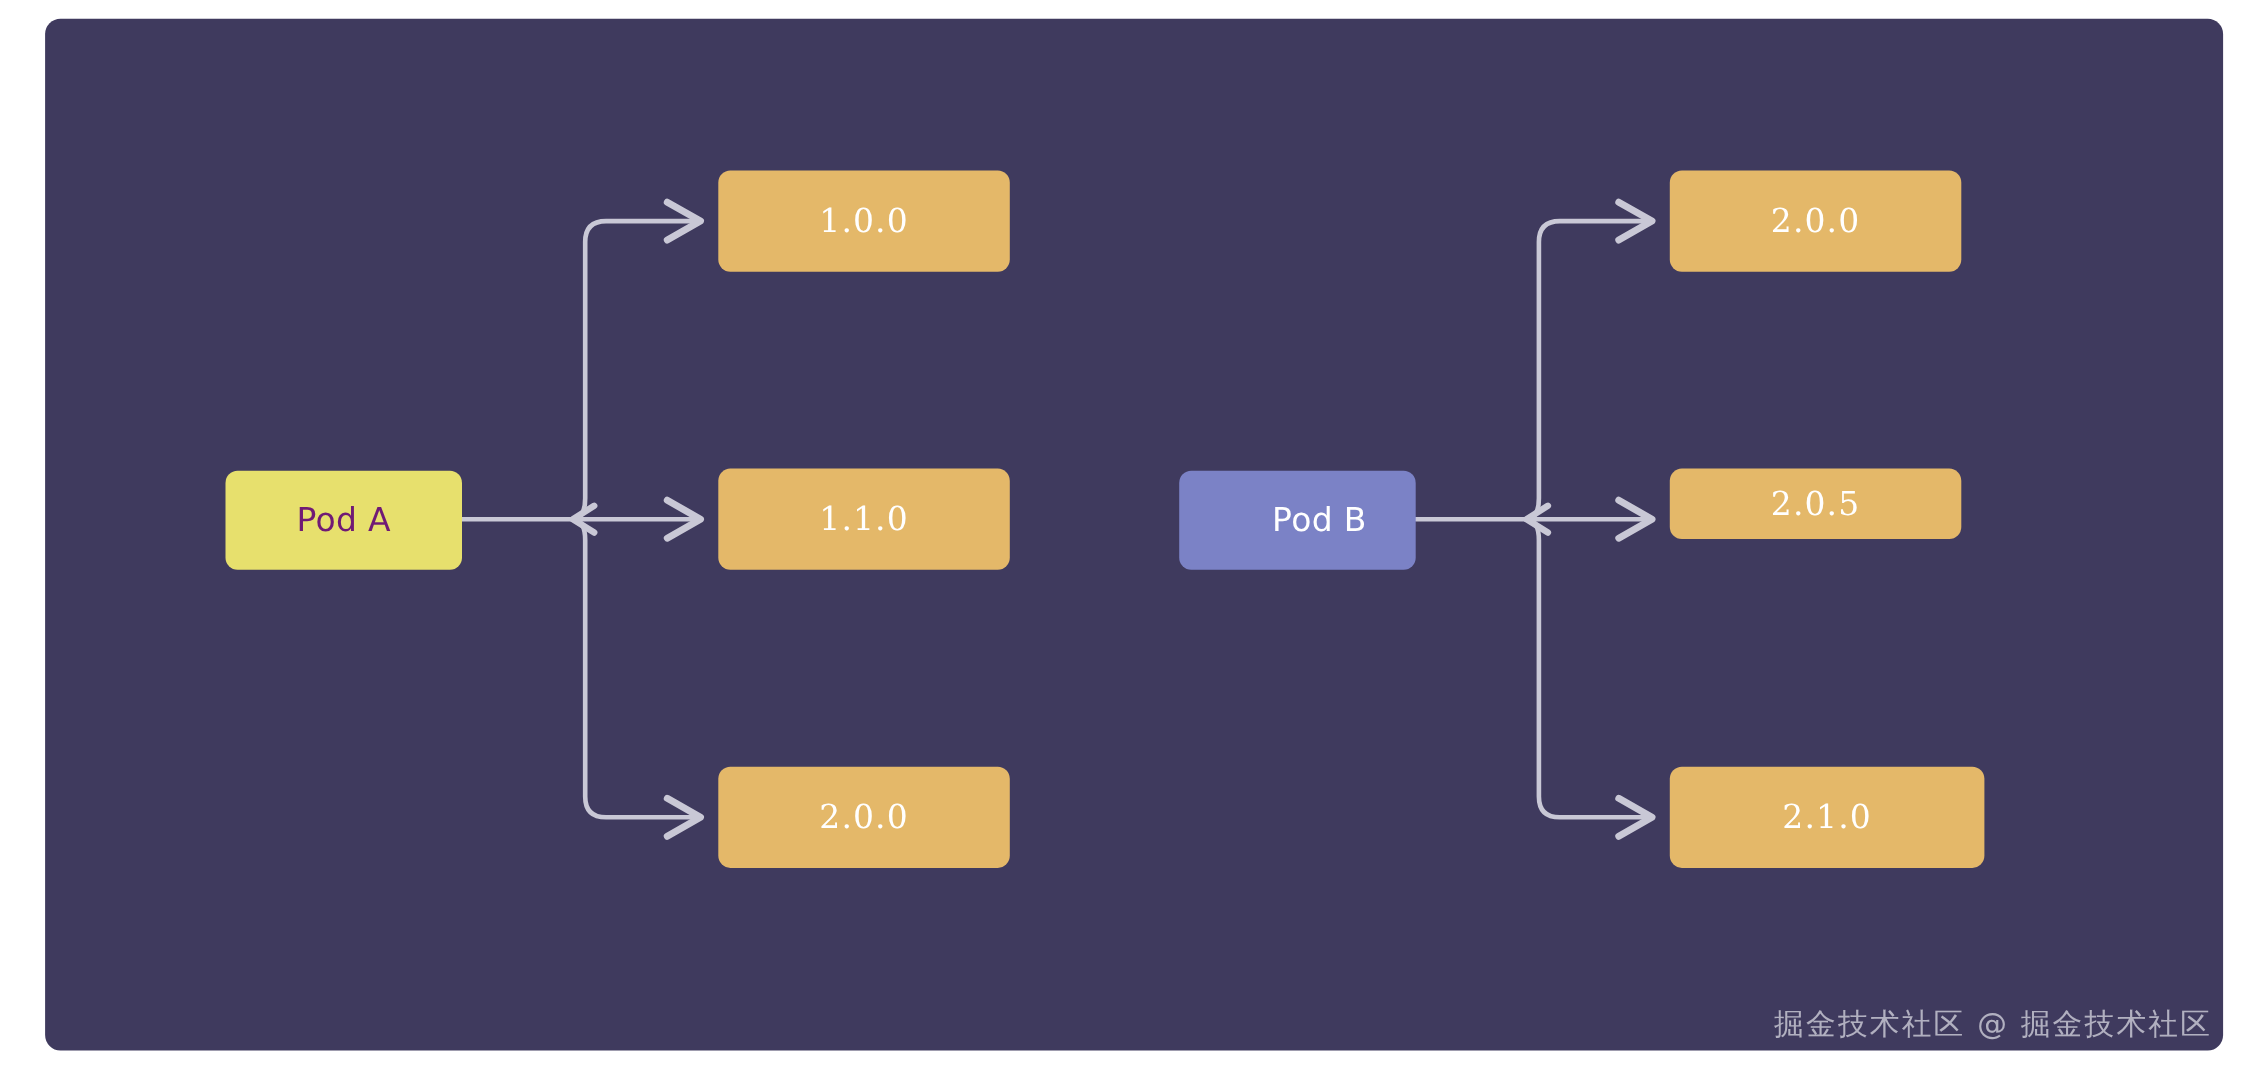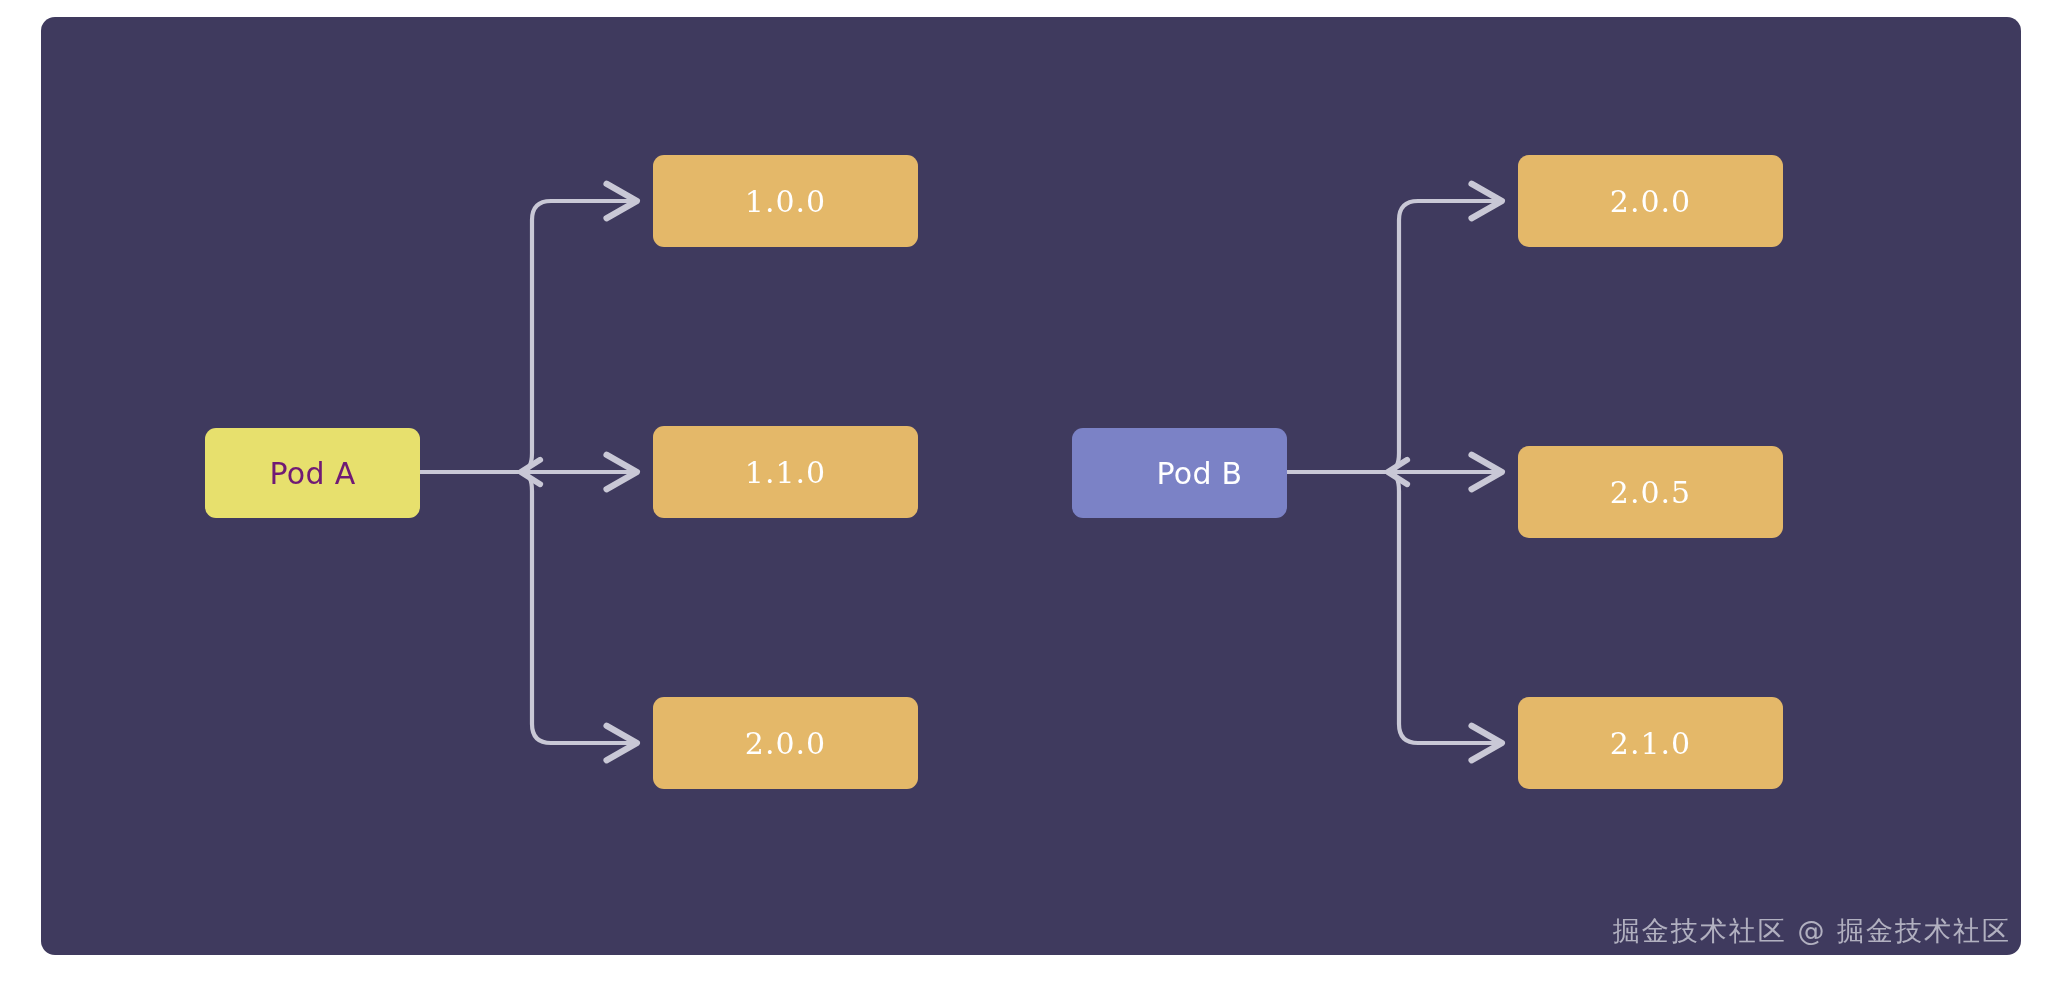--- a/index.html
+++ b/index.html
@@ -130,7 +130,7 @@
 
     <div class="node node-version" style="left:1477px; top:138px; width:265px; height:92px;">2.0.0</div>
 
-    <div class="node node-version" style="left:1477px; top:409px; width:265px; height:92px;margin-top:20px;">2.0.5</div>
+    <div class="node node-version" style="left:1477px; top:409px; width:265px; height:64px;">2.0.5</div>
 
     <div class="node node-version" style="left:1477px; top:680px; width:265px; height:92px;">2.1.0</div>
 

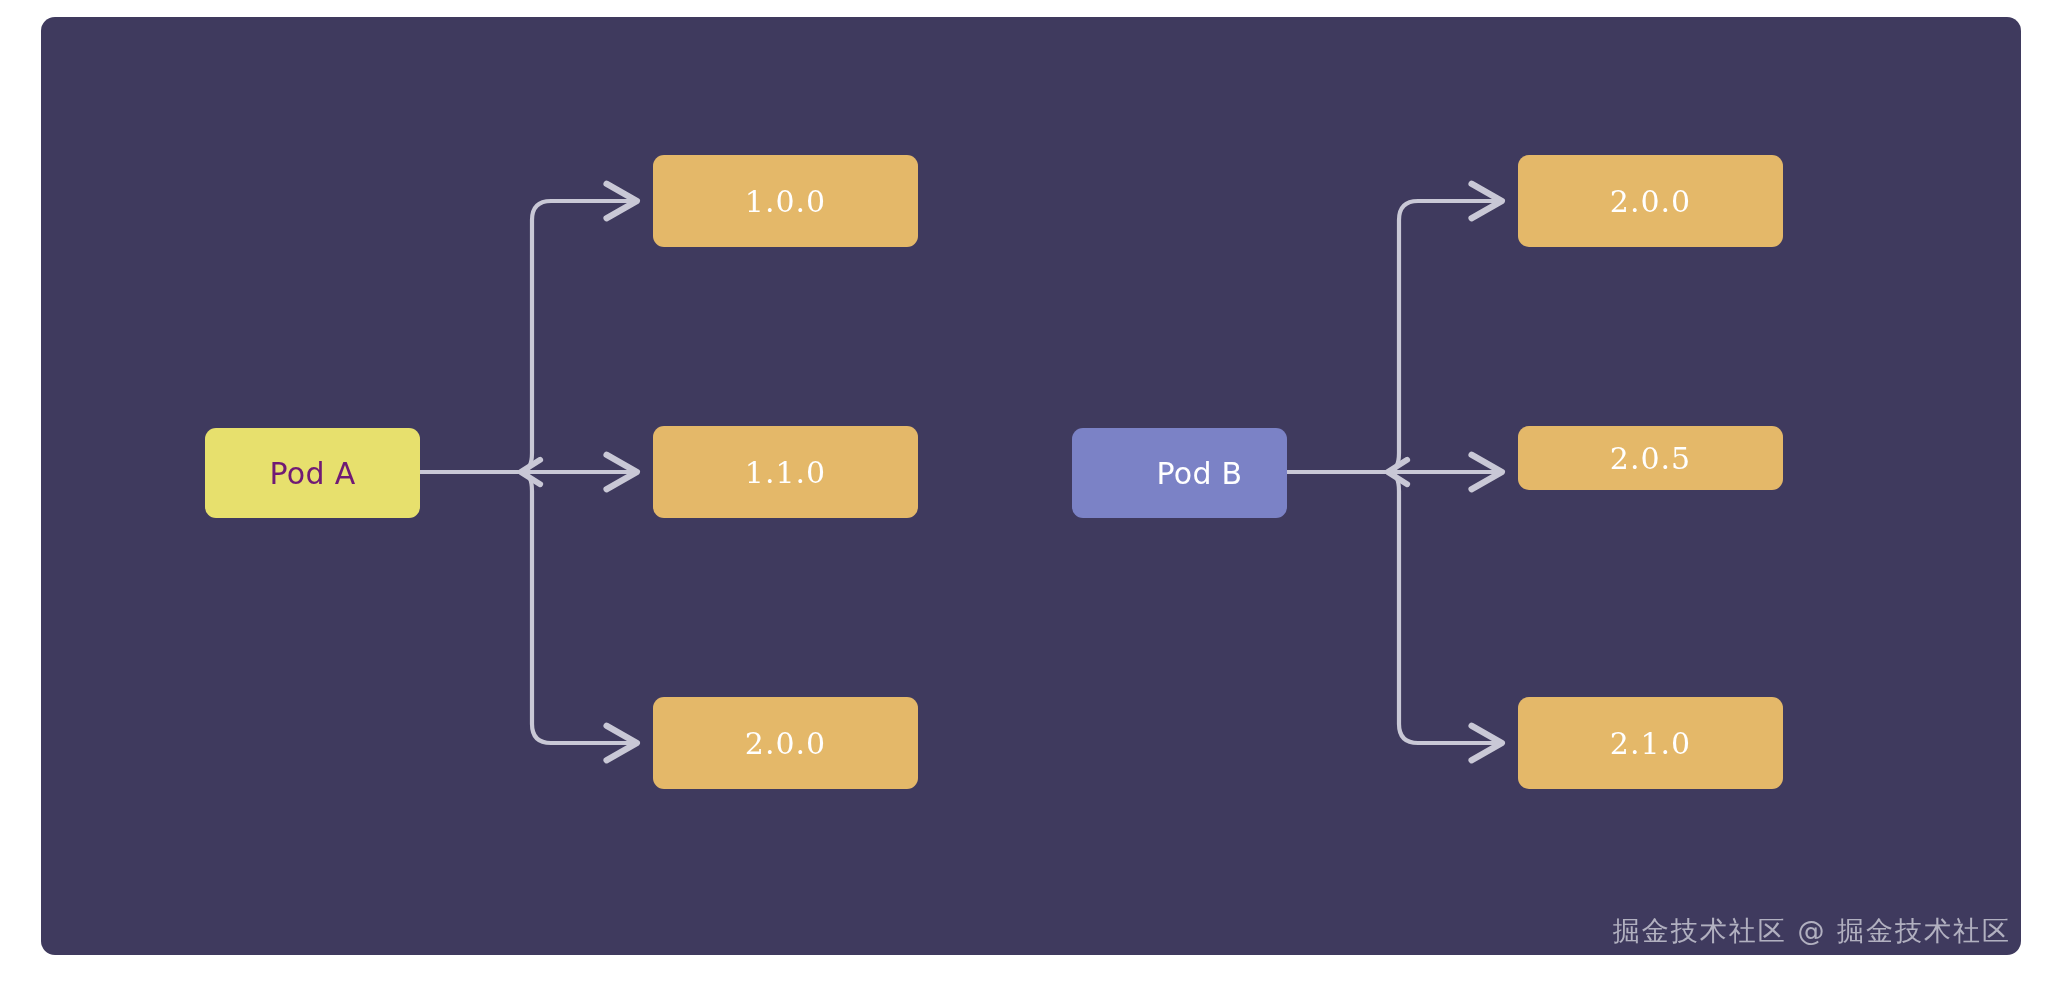--- a/index.html
+++ b/index.html
@@ -132,7 +132,7 @@
 
     <div class="node node-version" style="left:1477px; top:409px; width:265px; height:64px;">2.0.5</div>
 
-    <div class="node node-version" style="left:1477px; top:680px; width:265px; height:92px;">2.1.0</div>
+    <div class="node node-version" style="left:1477px; top:680px; width:286px; height:92px;">2.1.0</div>
 
     <div id="watermark">掘金技术社区 @ 掘金技术社区</div>
 

